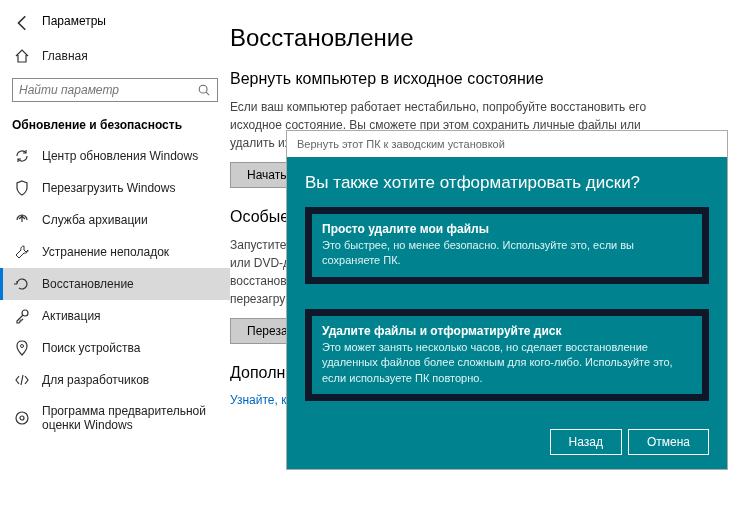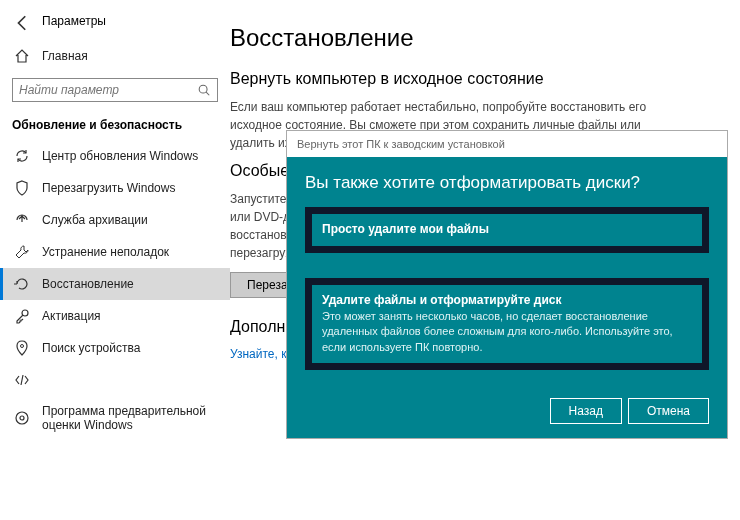--- a/index.html
+++ b/index.html
@@ -158,6 +158,7 @@
 
   <h2>Вернуть компьютер в исходное состояние</h2>
   <p class="para">Если ваш компьютер работает нестабильно, попробуйте восстановить его исходное состояние. Вы сможете при этом сохранить личные файлы или удалить их, а затем переустановить Windows.</p>
+  <span class="btn-gray">Начать</span>
 
   <h2>Особые варианты загрузки</h2>
   <p class="para">Запустите систему с устройства либо диска (например, USB-накопителя или DVD-диска), измените параметры загрузки ПО компьютера или восстановите Windows из образа системы. Ваш компьютер будет перезагружен.</p>

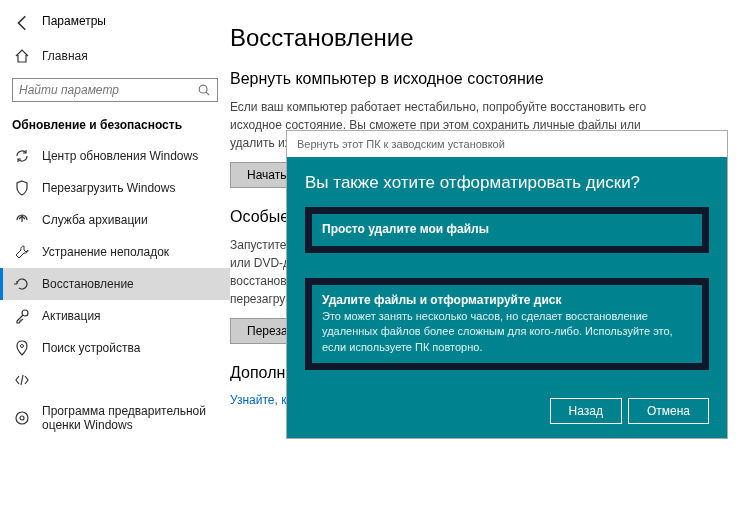--- a/index.html
+++ b/index.html
@@ -174,6 +174,7 @@
     <div class="modal-title">Вы также хотите отформатировать диски?</div>
     <div class="option-box">
       <div class="ot">Просто удалите мои файлы</div>
+      <div class="od">Это быстрее, но менее безопасно. Используйте это, если вы сохраняете ПК.</div>
     </div>
     <div class="option-box">
       <div class="ot">Удалите файлы и отформатируйте диск</div>

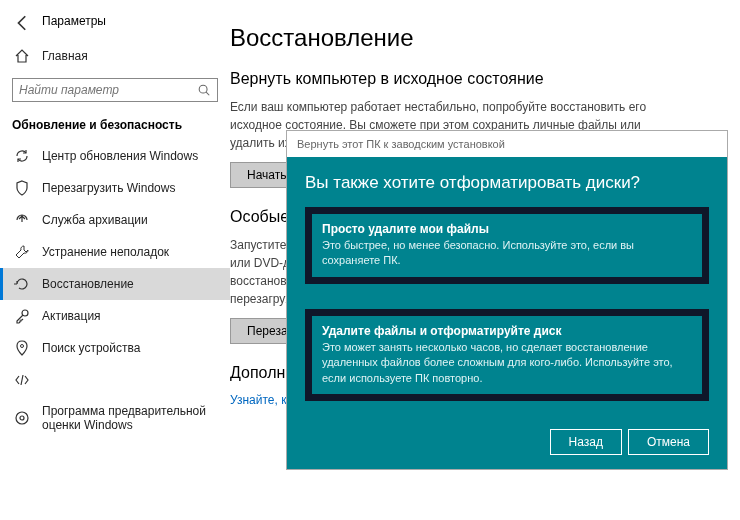--- a/index.html
+++ b/index.html
@@ -141,6 +141,7 @@
           <path d="M5 4L2 8l3 4M11 4l3 4-3 4M9 3l-2 10" stroke="#333" stroke-width="1.2" fill="none"></path>
         </svg>
       </span>
+    <span class="lbl">Для разработчиков</span>
   </div>
   <div class="sidebar-row">
     <span class="ico">

